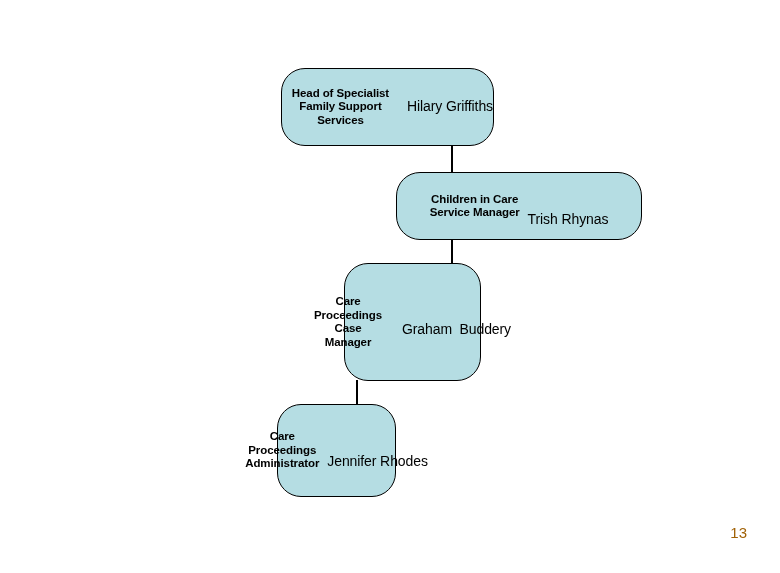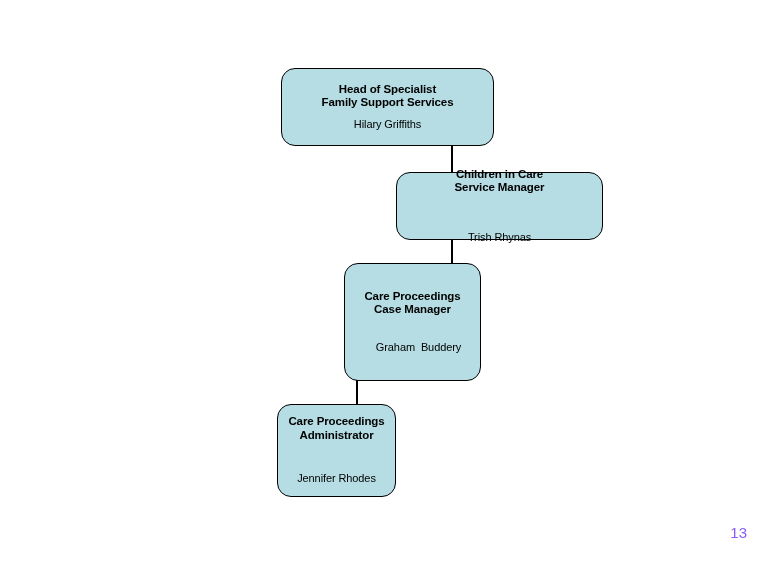--- a/index.html
+++ b/index.html
@@ -20,9 +20,8 @@
     box-sizing: border-box;
     background: #b5dde3;
     border: 1.4px solid #000000;
-    border-radius: 14px;
+    border-radius: 24px;
     display: flex;
-    flex-direction: column;
     align-items: center;
     justify-content: center;
     text-align: center;

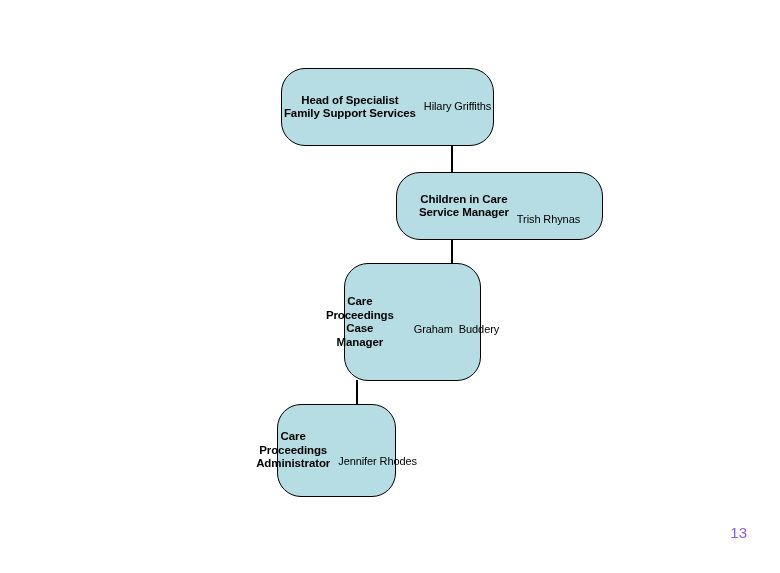--- a/index.html
+++ b/index.html
@@ -37,7 +37,7 @@
   }
   .node-person {
     font-weight: normal;
-    font-size: 11px;
+    font-size: 14px;
     line-height: 13.5px;
     letter-spacing: -0.1px;
     white-space: pre;

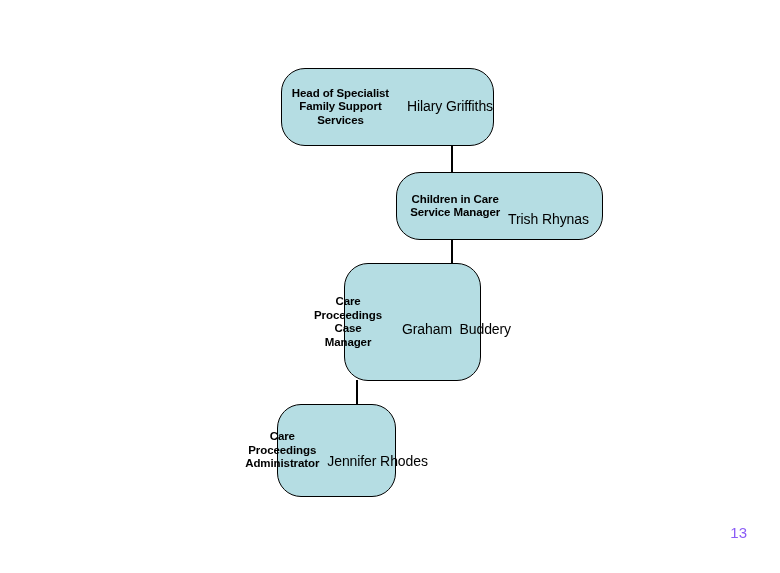--- a/index.html
+++ b/index.html
@@ -46,7 +46,7 @@
   #node-0 { left: 281px; top: 68px;  width: 213px; height: 78px; }
   #node-0 .node-person { margin-top: 0px; }
 
-  #node-1 { left: 396px; top: 172px; width: 207px; height: 68px; }
+  #node-1 { left: 396px; top: 172px; width: 246px; height: 68px; }
   #node-1 .node-person { margin-top: 28px; }
 
   #node-2 { left: 344px; top: 263px; width: 137px; height: 118px; }

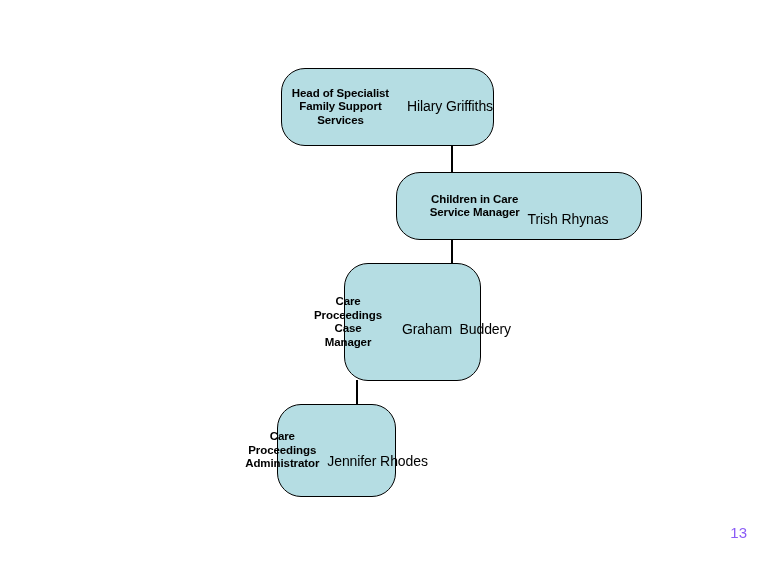--- a/index.html
+++ b/index.html
@@ -69,7 +69,7 @@
     right: 33px;
     bottom: 32px;
     font-size: 15px;
-    color: #8b5cf6;
+    color: #a16207;
   }
 </style>
 </head>

